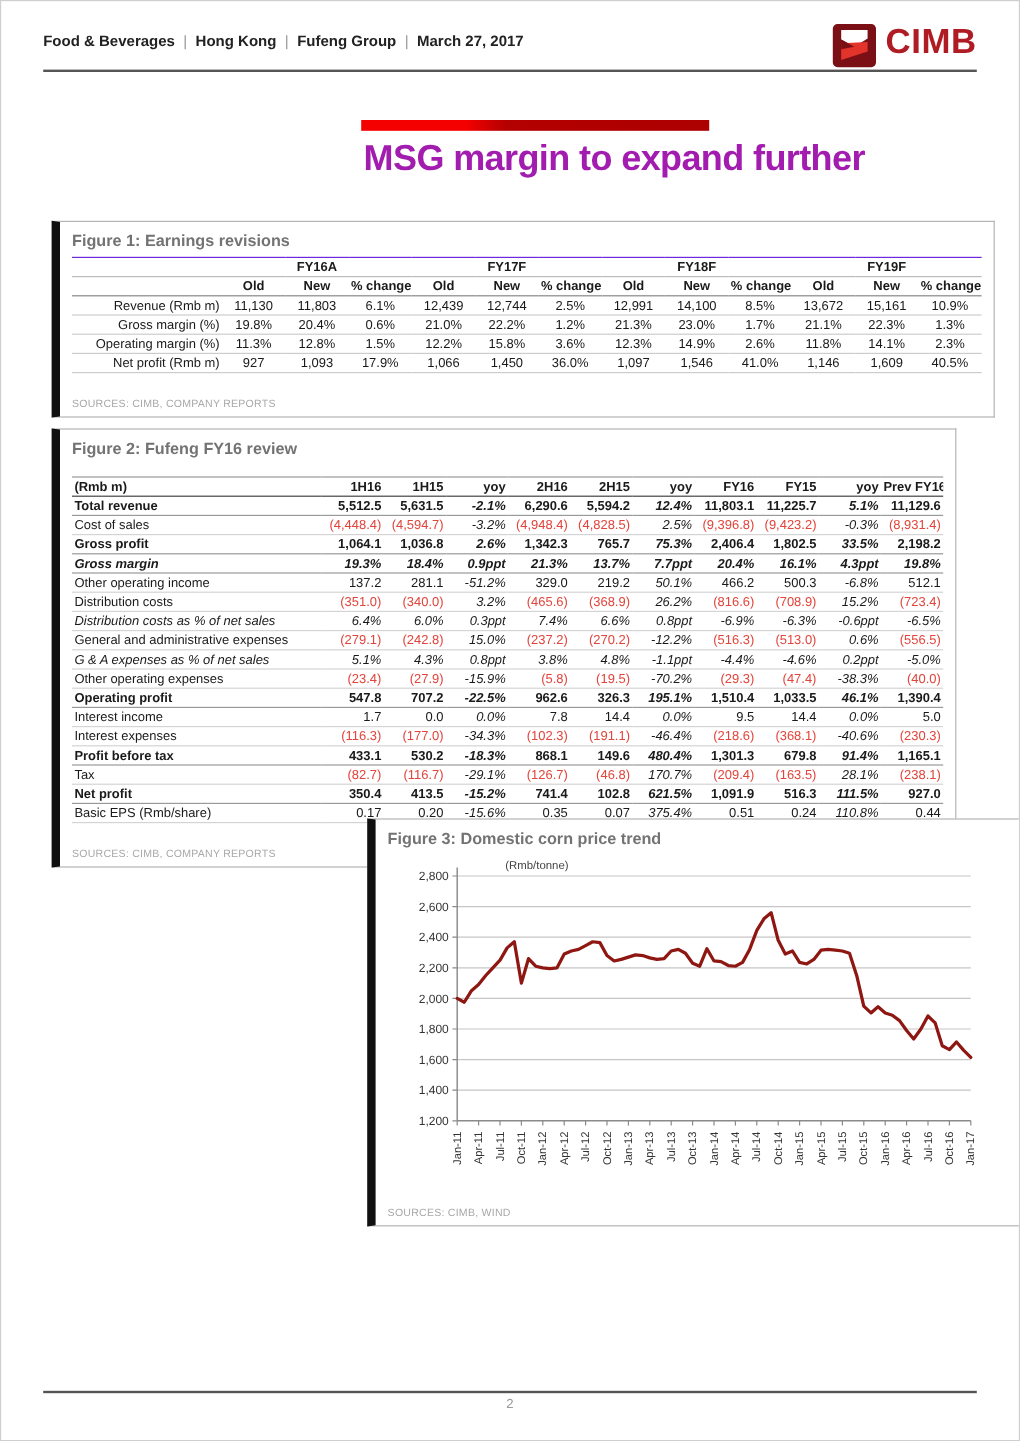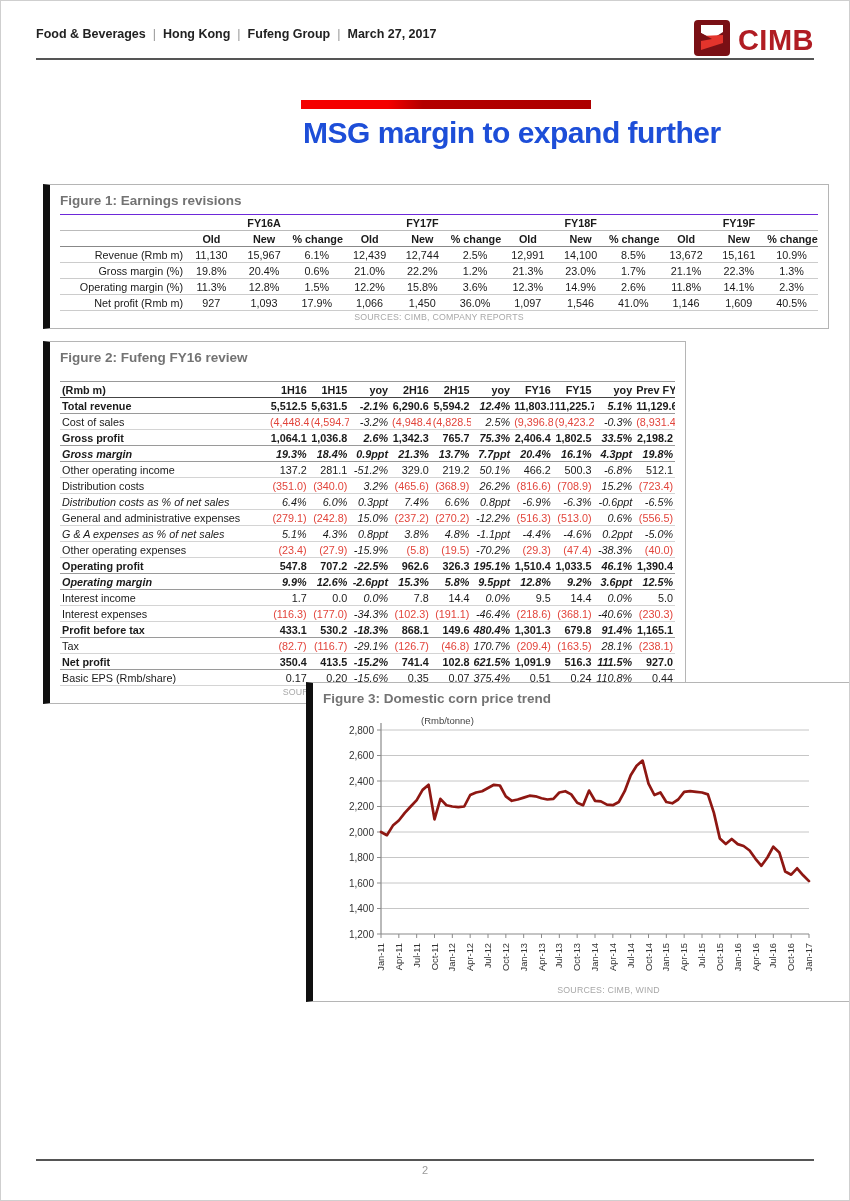--- a/index.html
+++ b/index.html
@@ -11,7 +11,7 @@
   .header-row{position:absolute;top:18px;left:35px;right:35px;height:42px;}
   .header-meta{position:absolute;top:8px;left:0;font-size:12.5px;font-weight:bold;color:#222;}
   .header-meta .sep{color:#999;font-weight:normal;padding:0 7px;}
-  .brand{position:absolute;top:0;right:0;display:flex;align-items:flex-end;gap:7px;}
+  .brand{position:absolute;top:0;right:0;display:flex;align-items:flex-start;gap:7px;}
   .brand-text{font-size:29px;font-weight:bold;color:#b01c23;letter-spacing:0.5px;}
   .head-rule{position:absolute;top:57px;left:35px;right:35px;border-top:2px solid #555;}
 

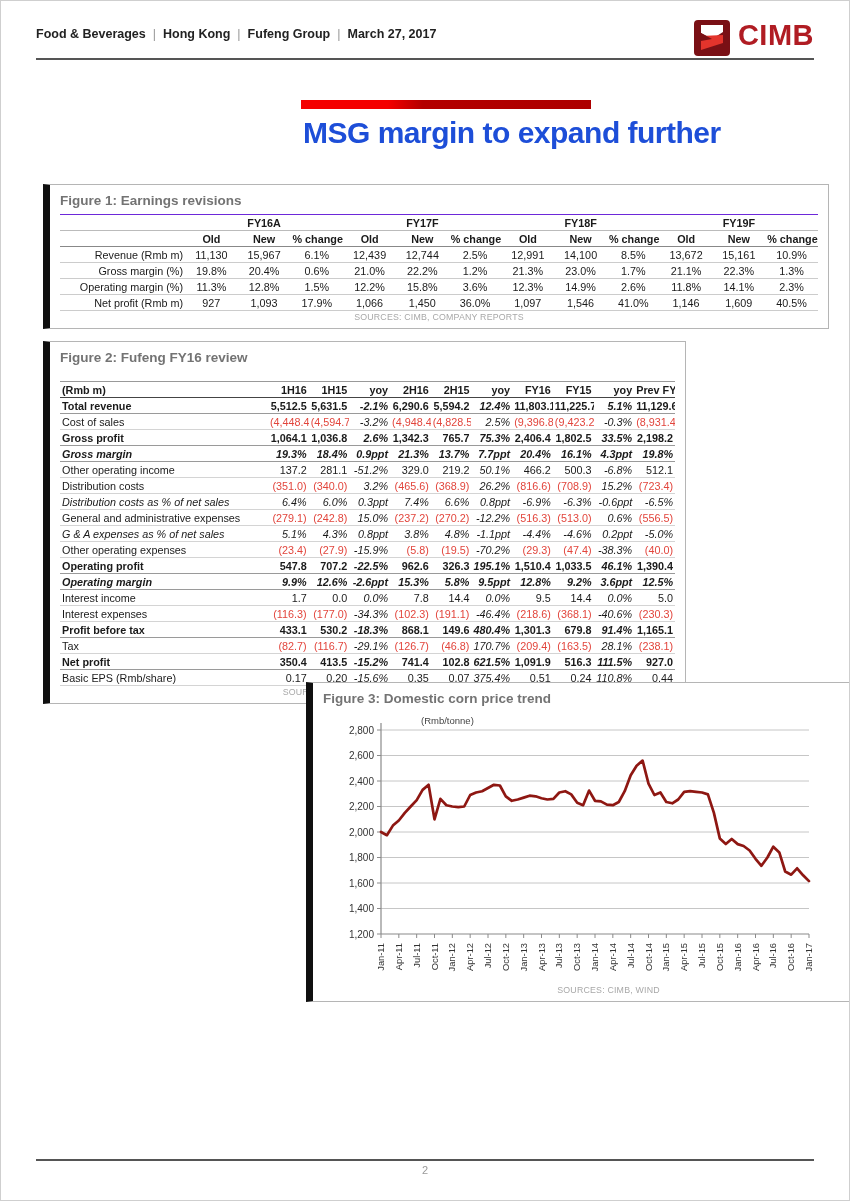--- a/index.html
+++ b/index.html
@@ -18,7 +18,7 @@
   
   .title-block{position:absolute;top:99px;left:300px;width:480px;}
   .red-bar{width:290px;height:9px;background:linear-gradient(90deg,#f40000 0%,#f40000 30%,#b30000 42%,#ad0000 100%);}
-  .page-title{margin:7px 0 0 2px;font-size:30px;font-weight:bold;color:#1d4ed8;letter-spacing:-0.5px;}
+  .page-title{margin:7px 0 0 2px;font-size:30px;font-weight:bold;color:#a21caf;letter-spacing:-0.5px;}
 
   
   .figbox{position:absolute;background:#fff;border:1px solid #b5b5b5;border-left:7px solid #101010;

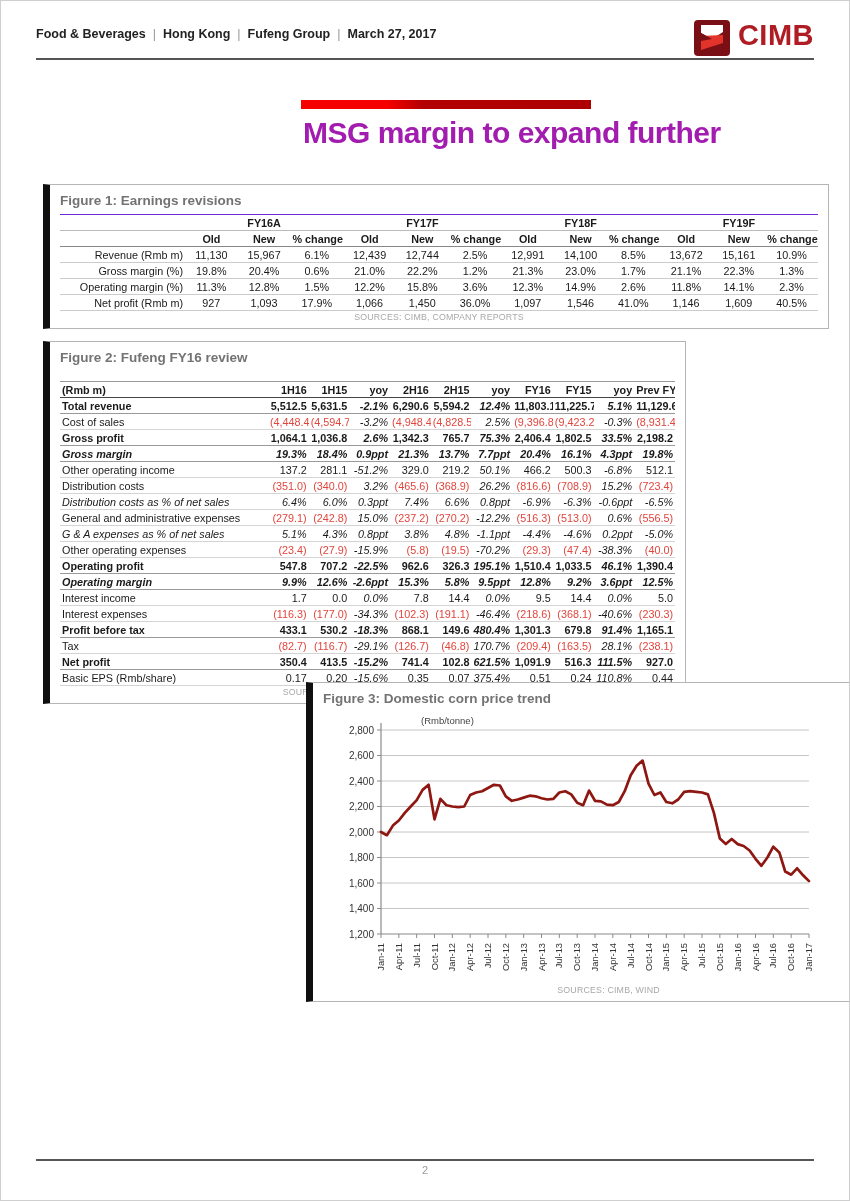--- a/index.html
+++ b/index.html
@@ -112,7 +112,7 @@
           <tr class="data-row">
             <td>Revenue (Rmb m)</td>
             <td>11,130</td>
-            <td>15,967</td>
+            <td>11,803</td>
             <td>6.1%</td>
             <td>12,439</td>
             <td>12,744</td>

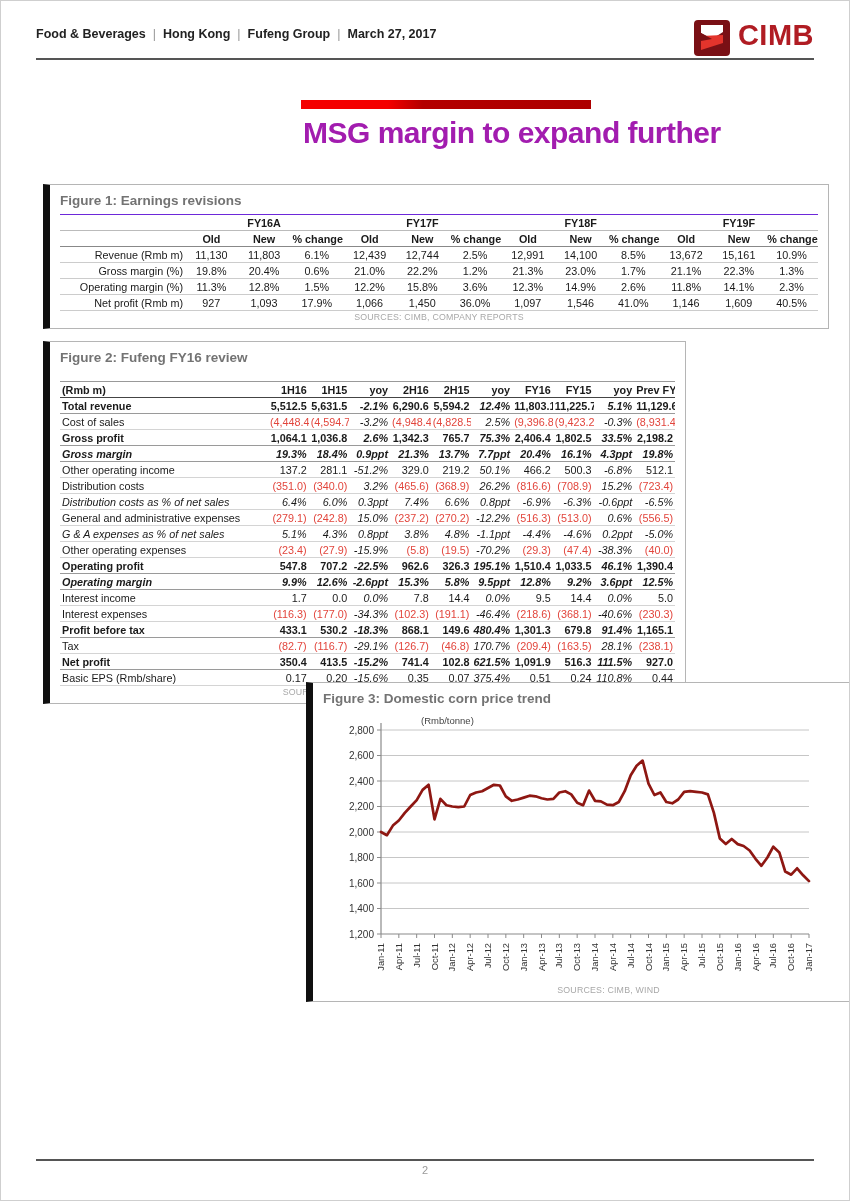--- a/index.html
+++ b/index.html
@@ -24,7 +24,7 @@
   .figbox{position:absolute;background:#fff;border:1px solid #b5b5b5;border-left:7px solid #101010;
           padding:7px 10px 6px 10px;}
   .fig-title{color:#737373;font-weight:bold;font-size:13.5px;margin:1px 0 6px 0;}
-  .sources{color:#a8a8a8;font-size:8.8px;text-align:center;margin-top:1px;letter-spacing:0.2px;}
+  .sources{color:#a8a8a8;font-size:8.8px;text-align:left;margin-top:20px;letter-spacing:0.2px;}
 
   
   table{border-collapse:collapse;width:100%;table-layout:fixed;}

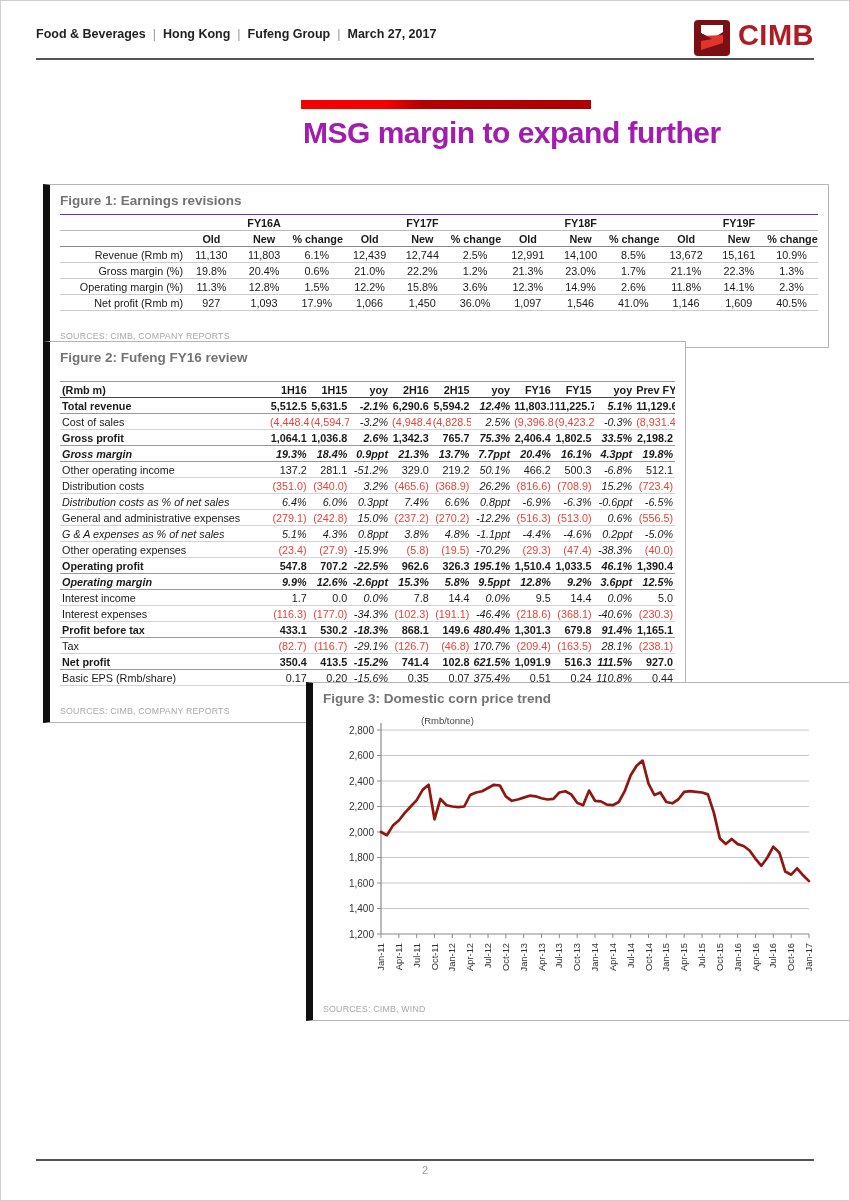--- a/index.html
+++ b/index.html
@@ -174,7 +174,7 @@
     <div class="sources">SOURCES: CIMB, COMPANY REPORTS</div>
   </div>
 
-  <div class="figbox" style="top:340px;left:42px;width:643px;">
+  <div class="figbox" style="top:356px;left:42px;width:754px;">
     <div class="fig-title" style="margin-bottom:16px;">Figure 2: Fufeng FY16 review</div>
     <table class="f2">
       <colgroup>

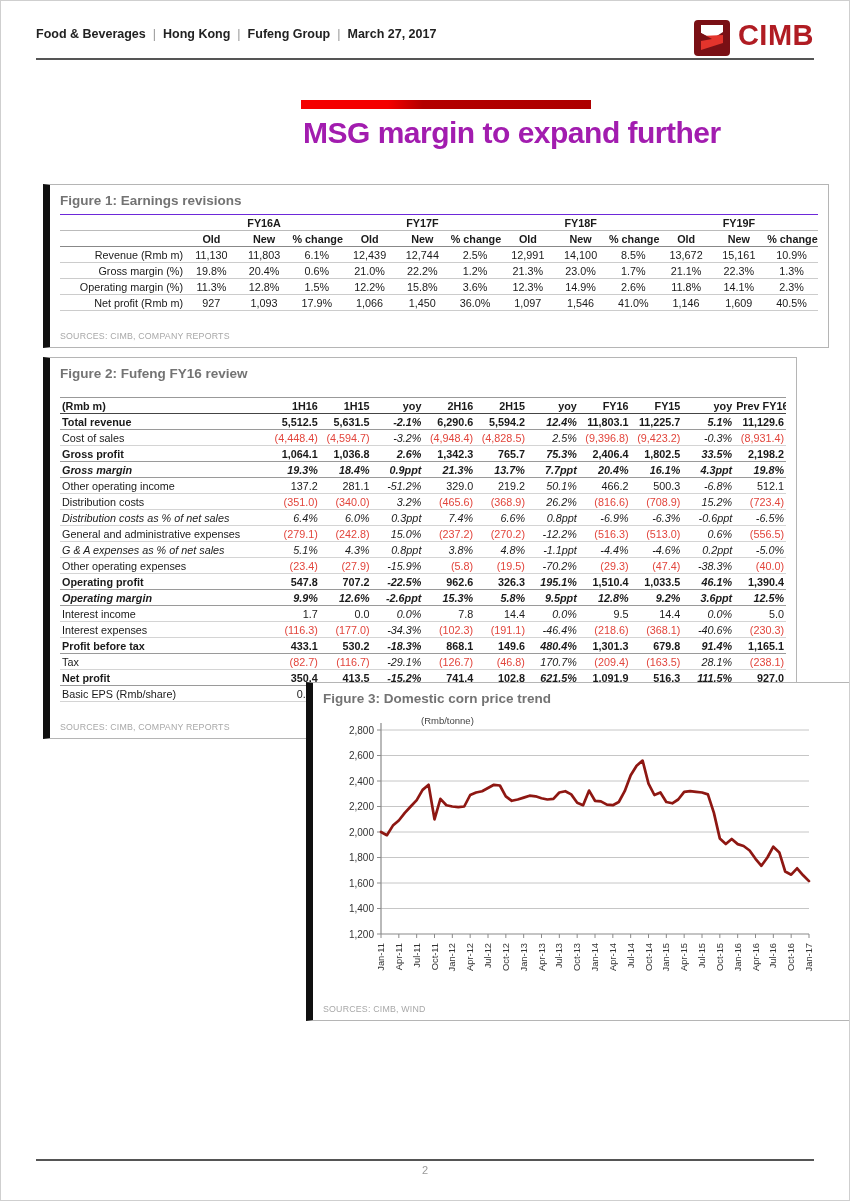--- a/index.html
+++ b/index.html
@@ -336,19 +336,6 @@
             <td>1,033.5</td>
             <td class="ital">46.1%</td>
             <td>1,390.4</td>
-          </tr>
-          <tr class="data-row r-bolditalic">
-            <td>Operating margin</td>
-            <td>9.9%</td>
-            <td>12.6%</td>
-            <td class="ital">-2.6ppt</td>
-            <td>15.3%</td>
-            <td>5.8%</td>
-            <td class="ital">9.5ppt</td>
-            <td>12.8%</td>
-            <td>9.2%</td>
-            <td class="ital">3.6ppt</td>
-            <td>12.5%</td>
           </tr>
           <tr class="data-row r-normal">
             <td>Interest income</td>

